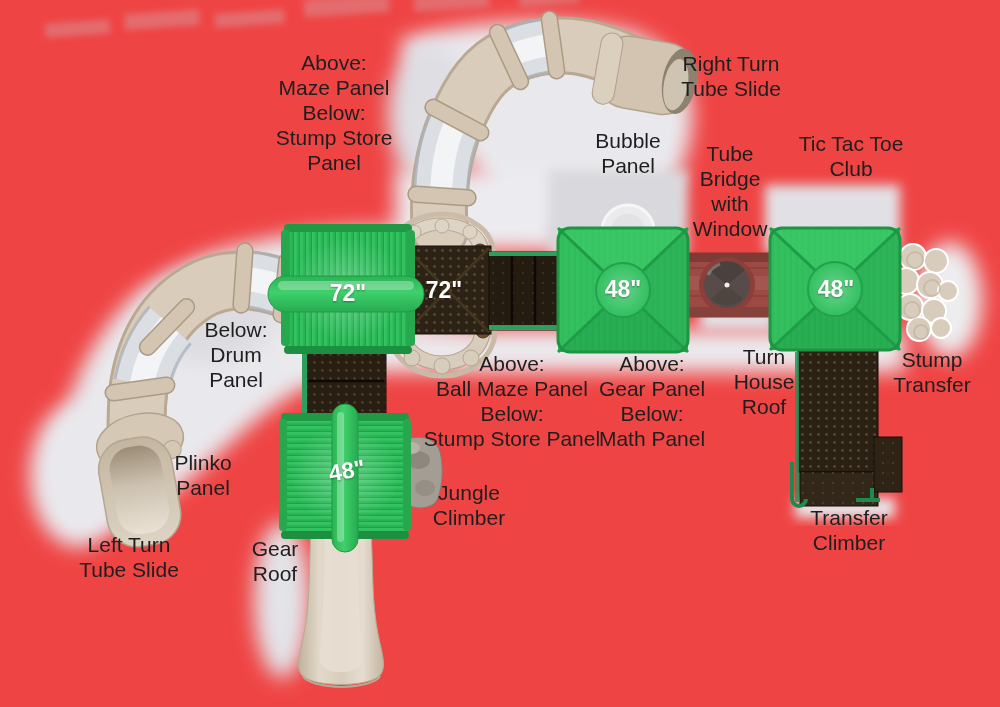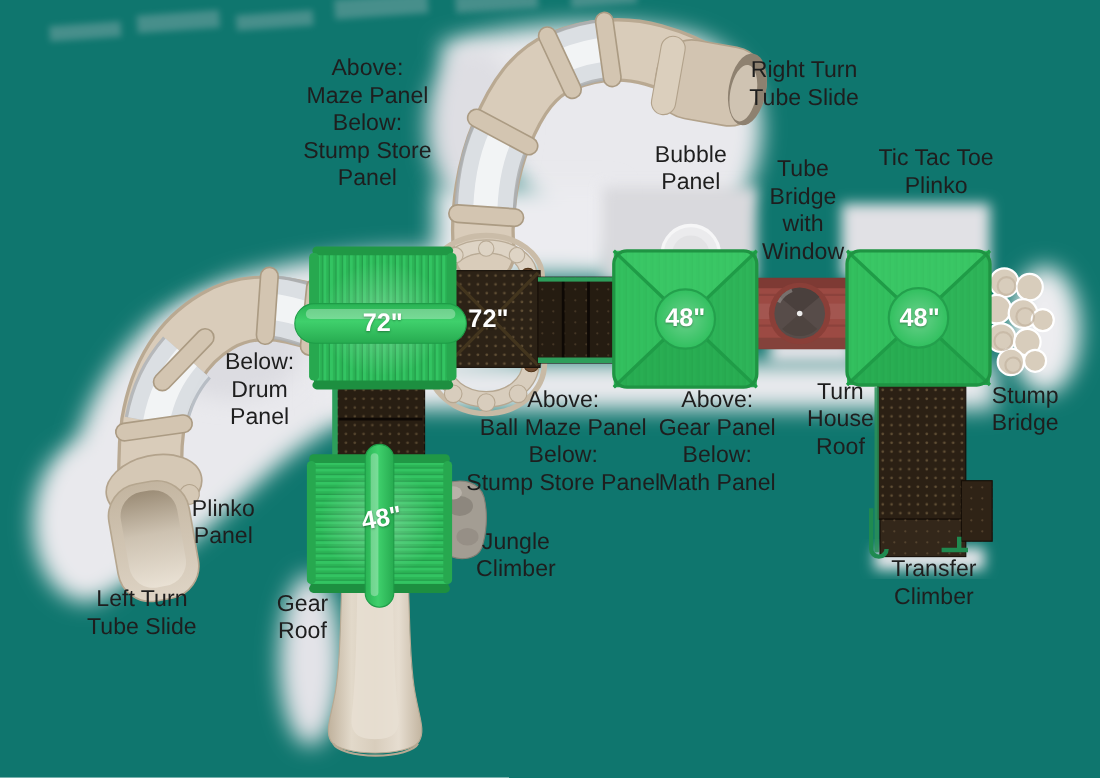--- a/index.html
+++ b/index.html
@@ -3,7 +3,7 @@
 <meta charset="utf-8">
 <style>
   html,body{margin:0;padding:0;background:#fff;}
-  #canvas{position:relative;width:1000px;height:707px;background:#0f766e;overflow:hidden;
+  #canvas{position:relative;width:1000px;height:707px;background:#ef4444;overflow:hidden;
           font-family:"Liberation Sans", sans-serif;}
   #scene{position:absolute;left:0;top:0;}
   .lbl{position:absolute;transform:translate(-50%,-50%);text-align:center;

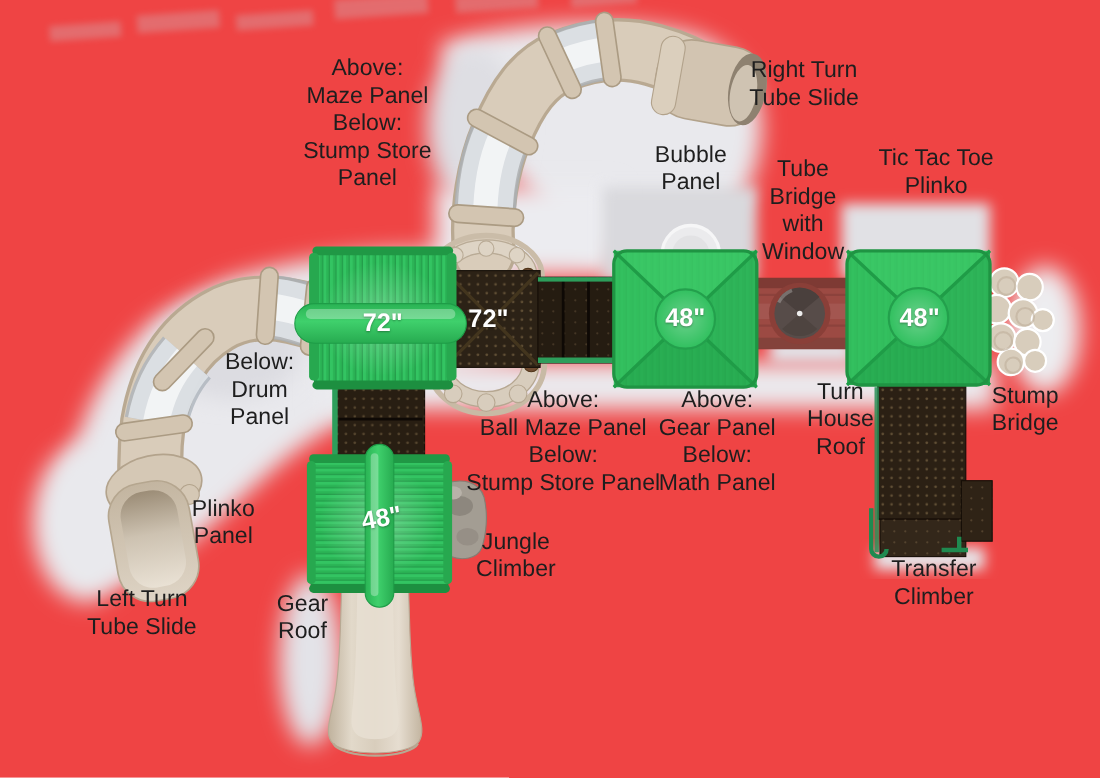--- a/index.html
+++ b/index.html
@@ -342,7 +342,7 @@
 with
 Window</div>
 <div class="lbl" style="left:851px;top:156px">Tic Tac Toe
-Plinko</div>
+Club</div>
 <div class="lbl" style="left:236px;top:354px">Below:
 Drum
 Panel</div>

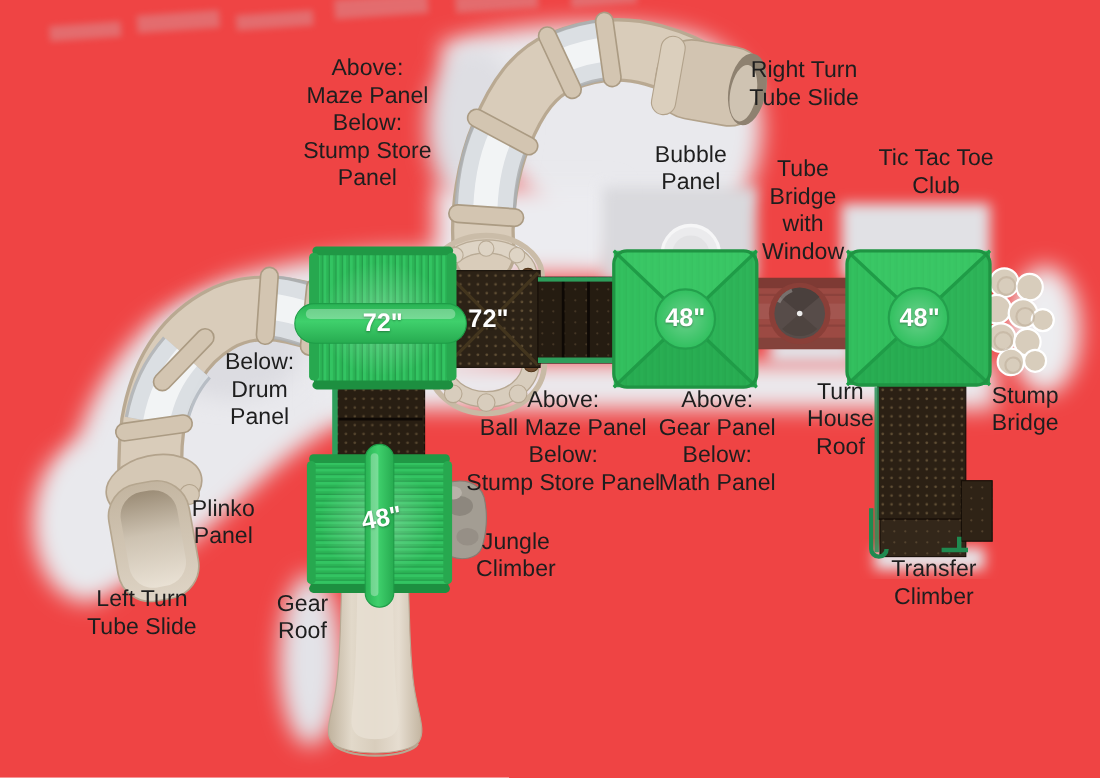--- a/index.html
+++ b/index.html
@@ -358,7 +358,7 @@
 House
 Roof</div>
 <div class="lbl" style="left:932px;top:372px">Stump
-Bridge</div>
+Transfer</div>
 <div class="lbl" style="left:203px;top:475px">Plinko
 Panel</div>
 <div class="lbl" style="left:469px;top:505px">Jungle

